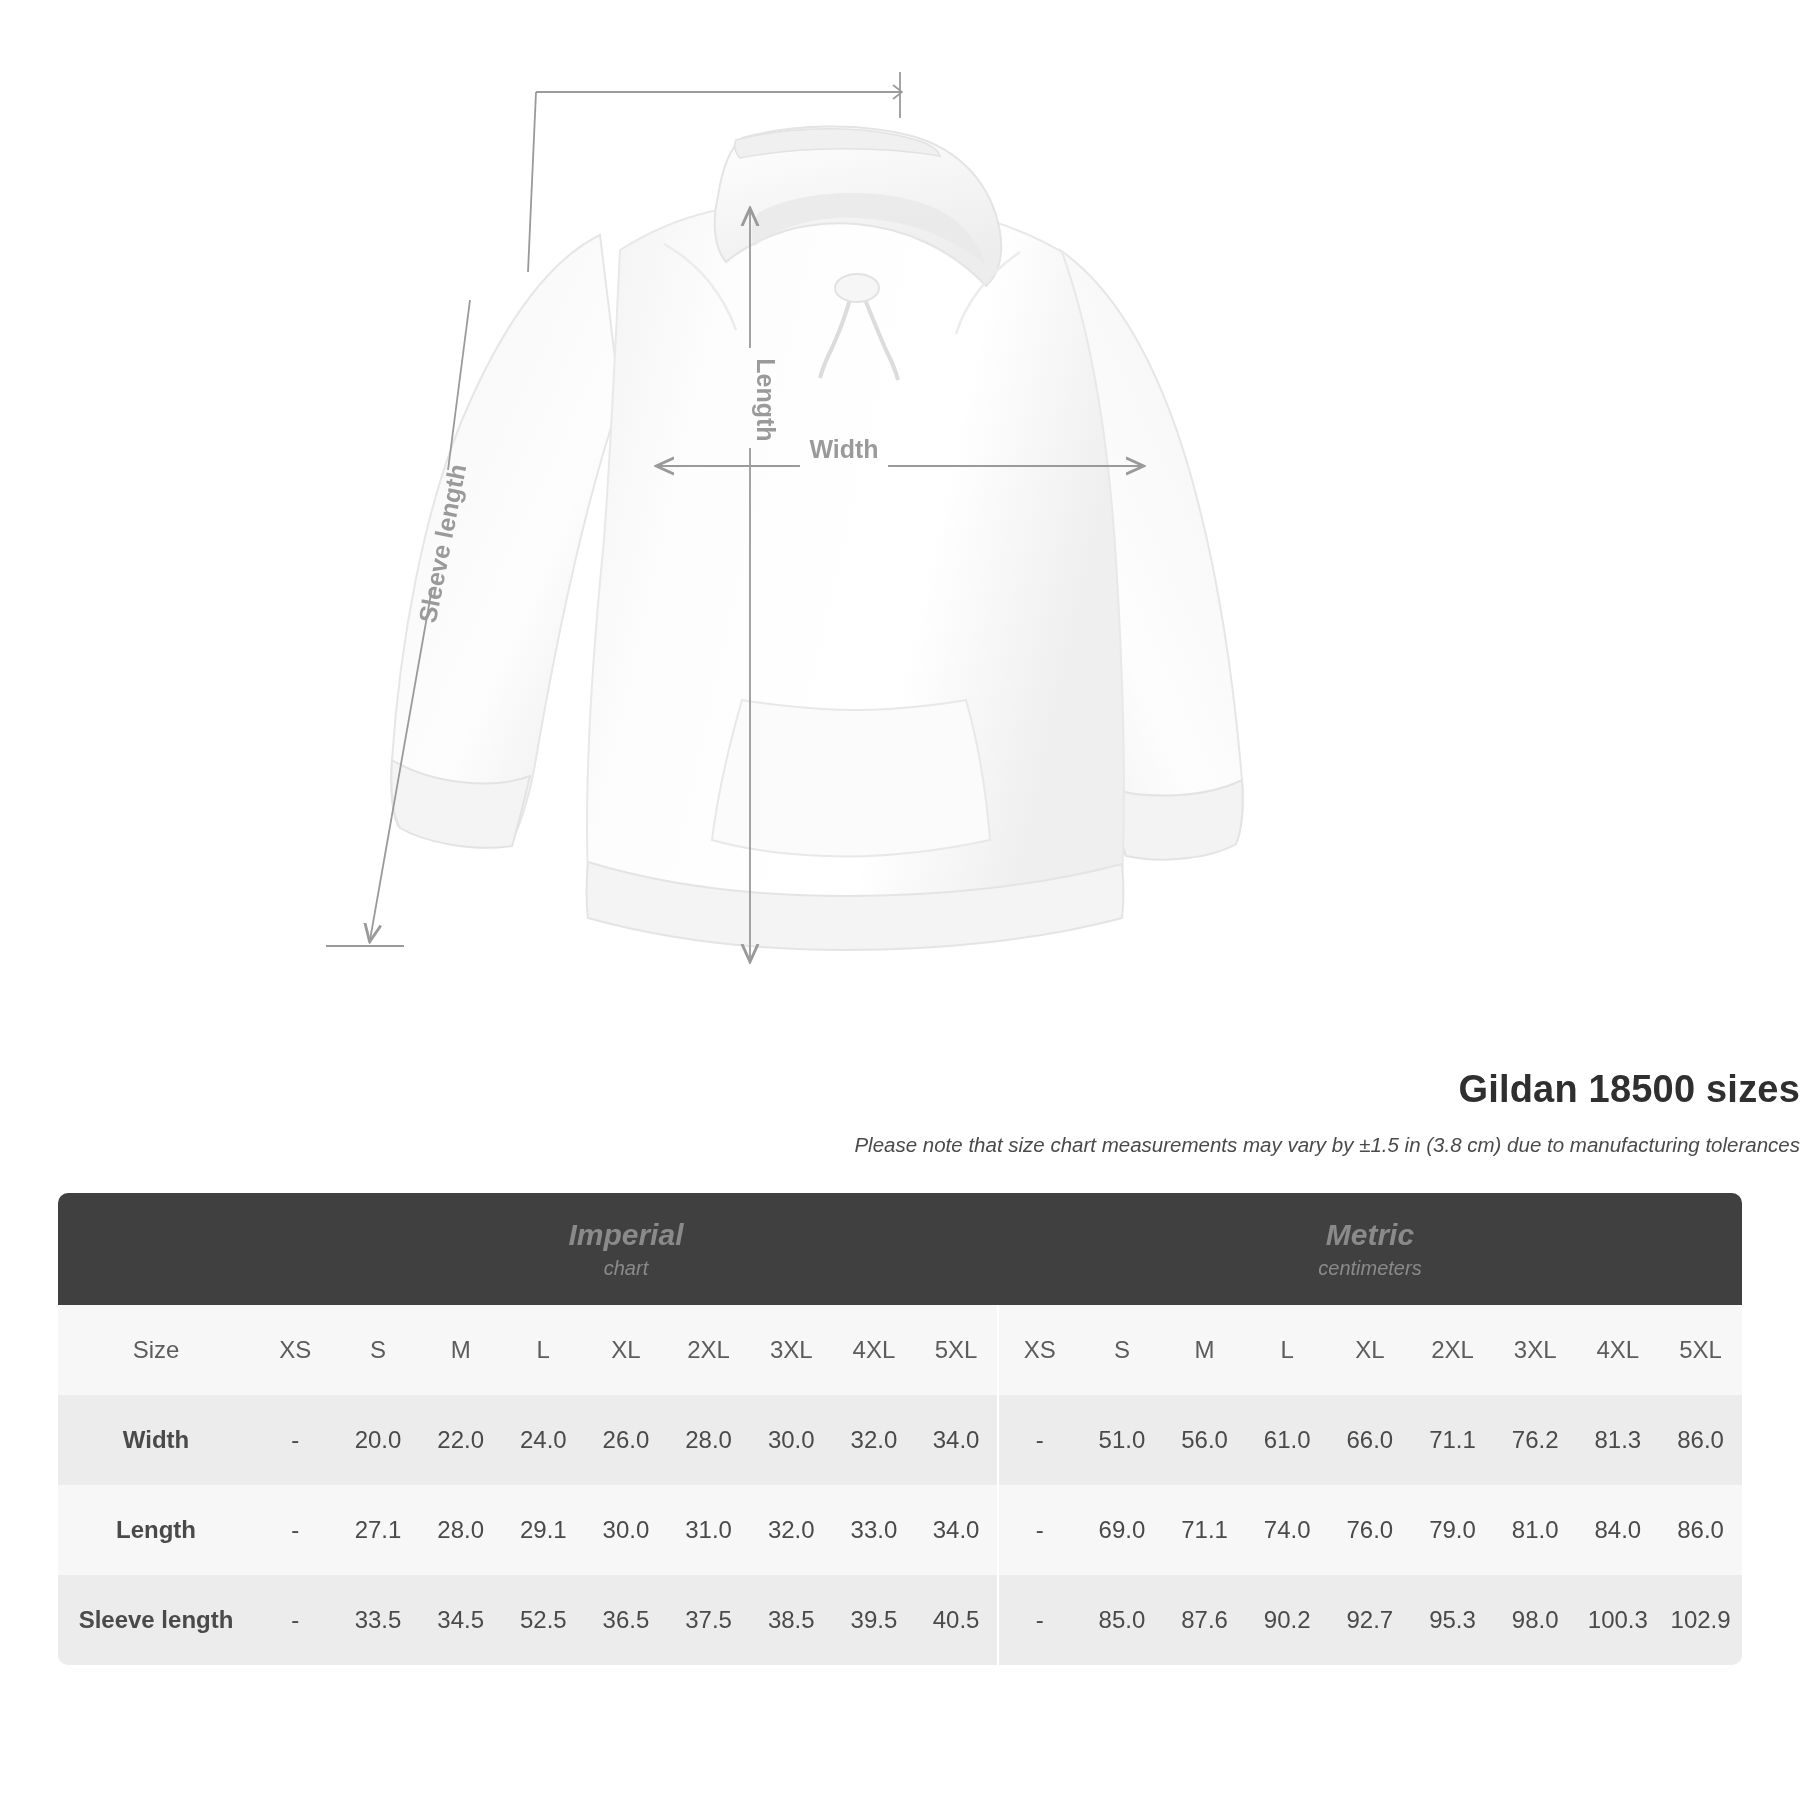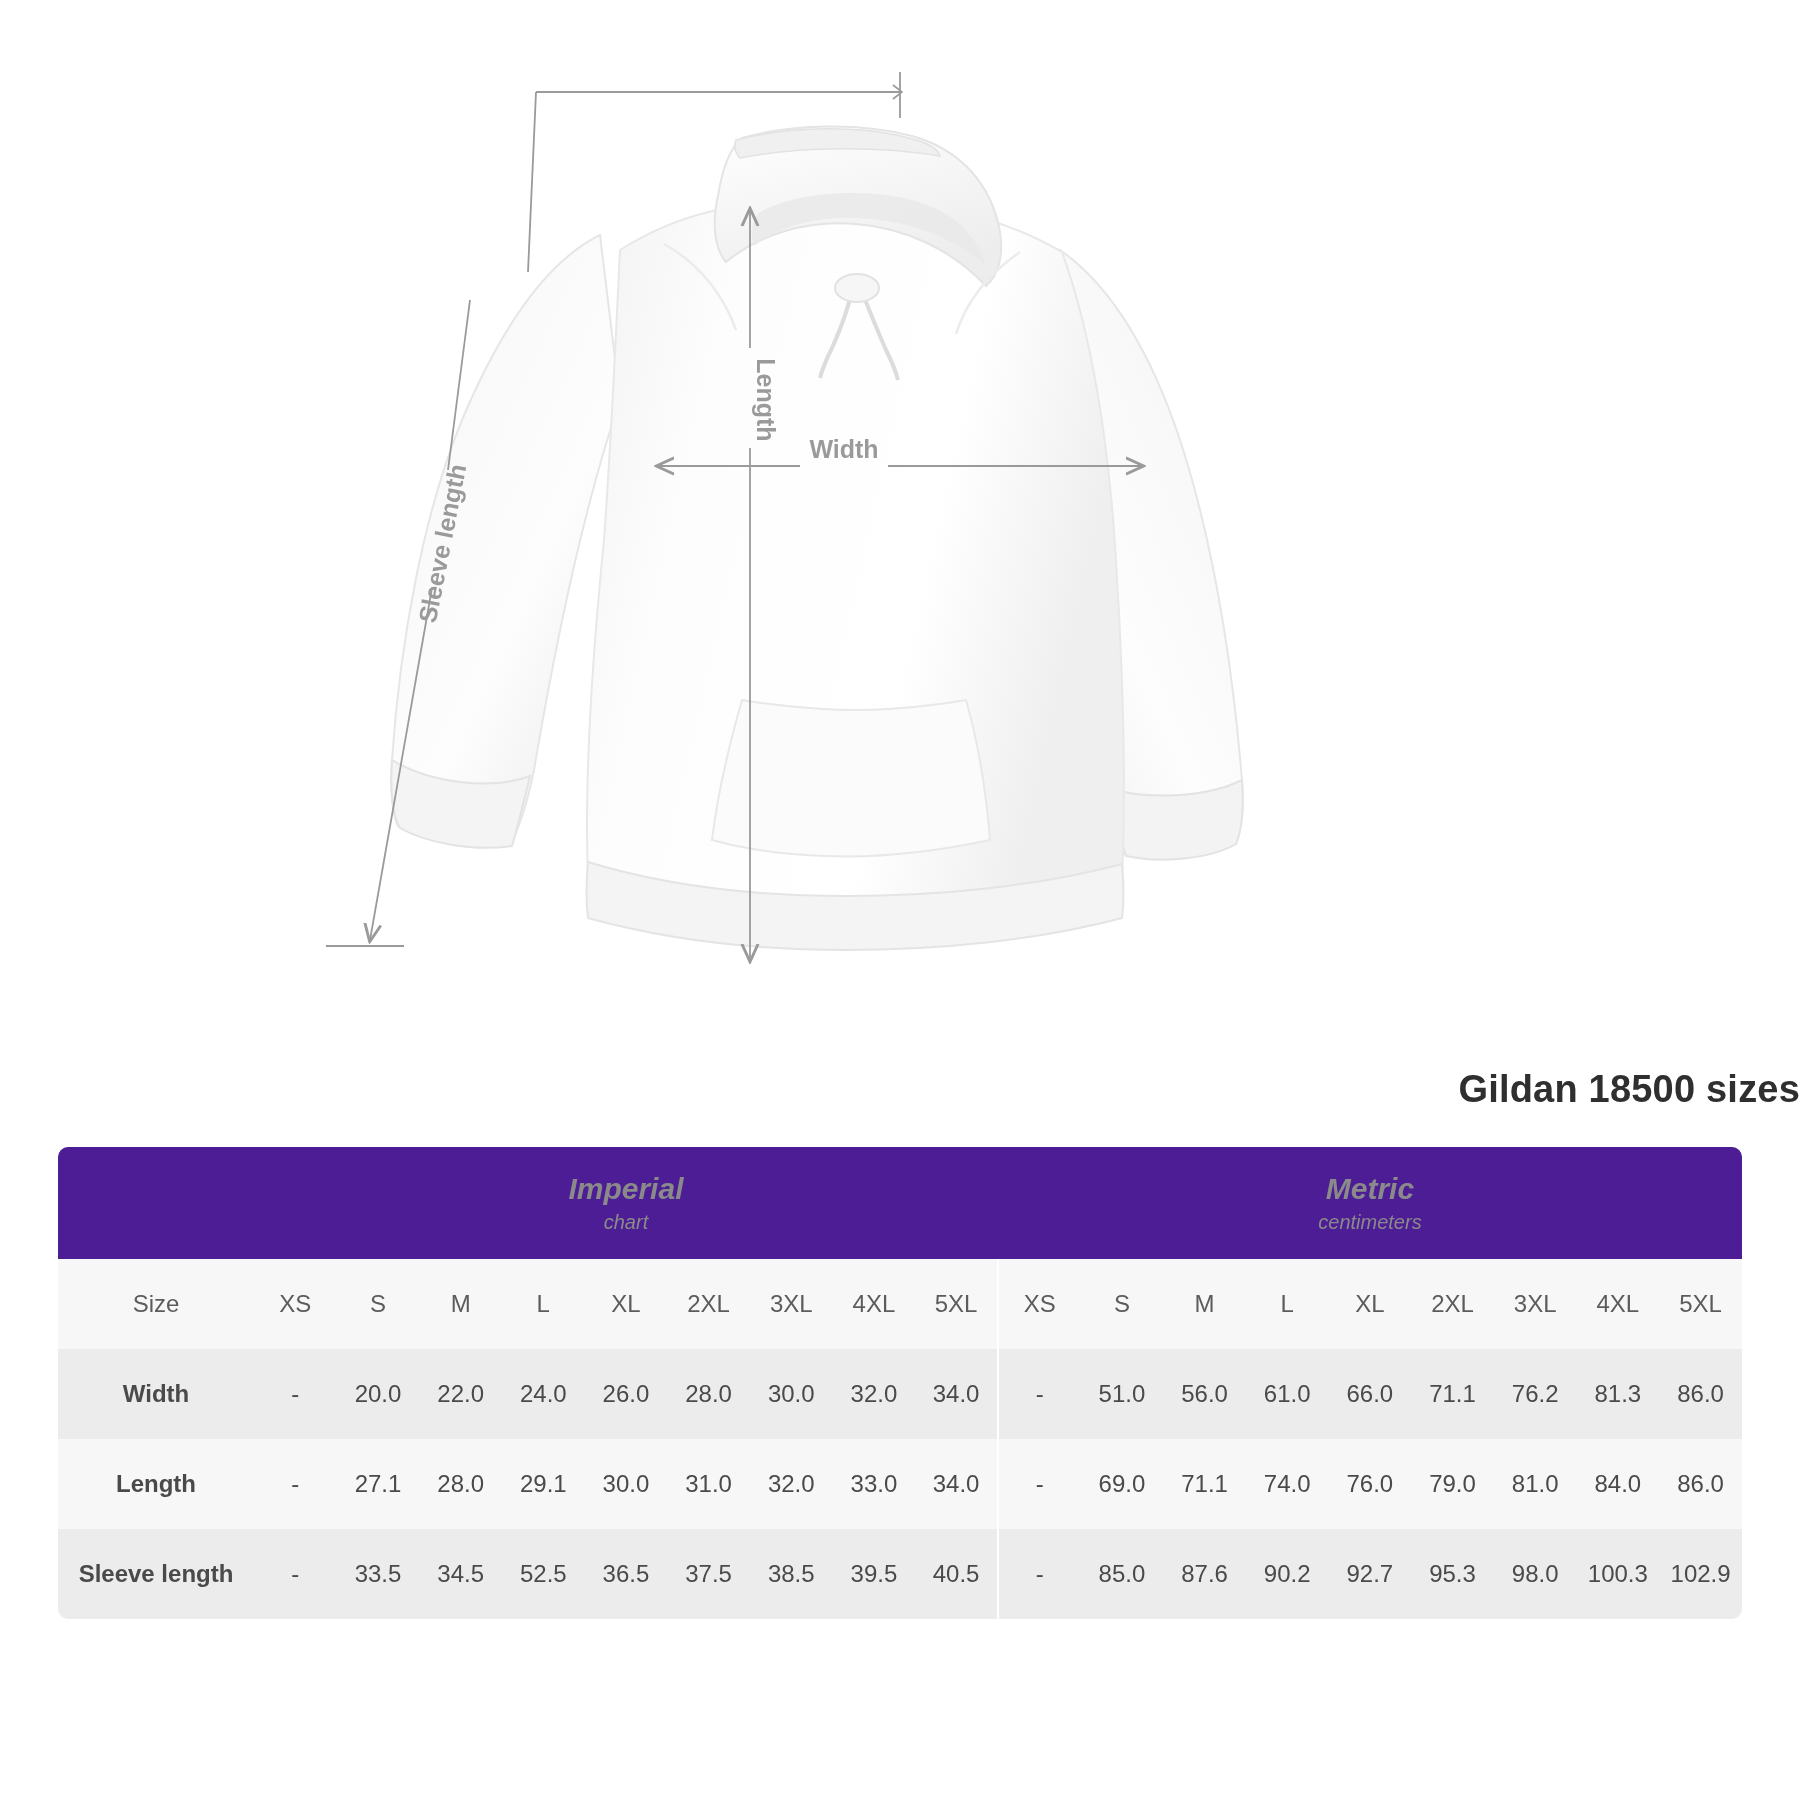--- a/index.html
+++ b/index.html
@@ -246,6 +246,7 @@
 
   <div class="title-block">
     <div class="chart-title">Gildan 18500 sizes</div>
+    <div class="chart-note">Please note that size chart measurements may vary by ±1.5 in (3.8 cm) due to manufacturing tolerances</div>
   </div>
 
   <div class="table-wrap">

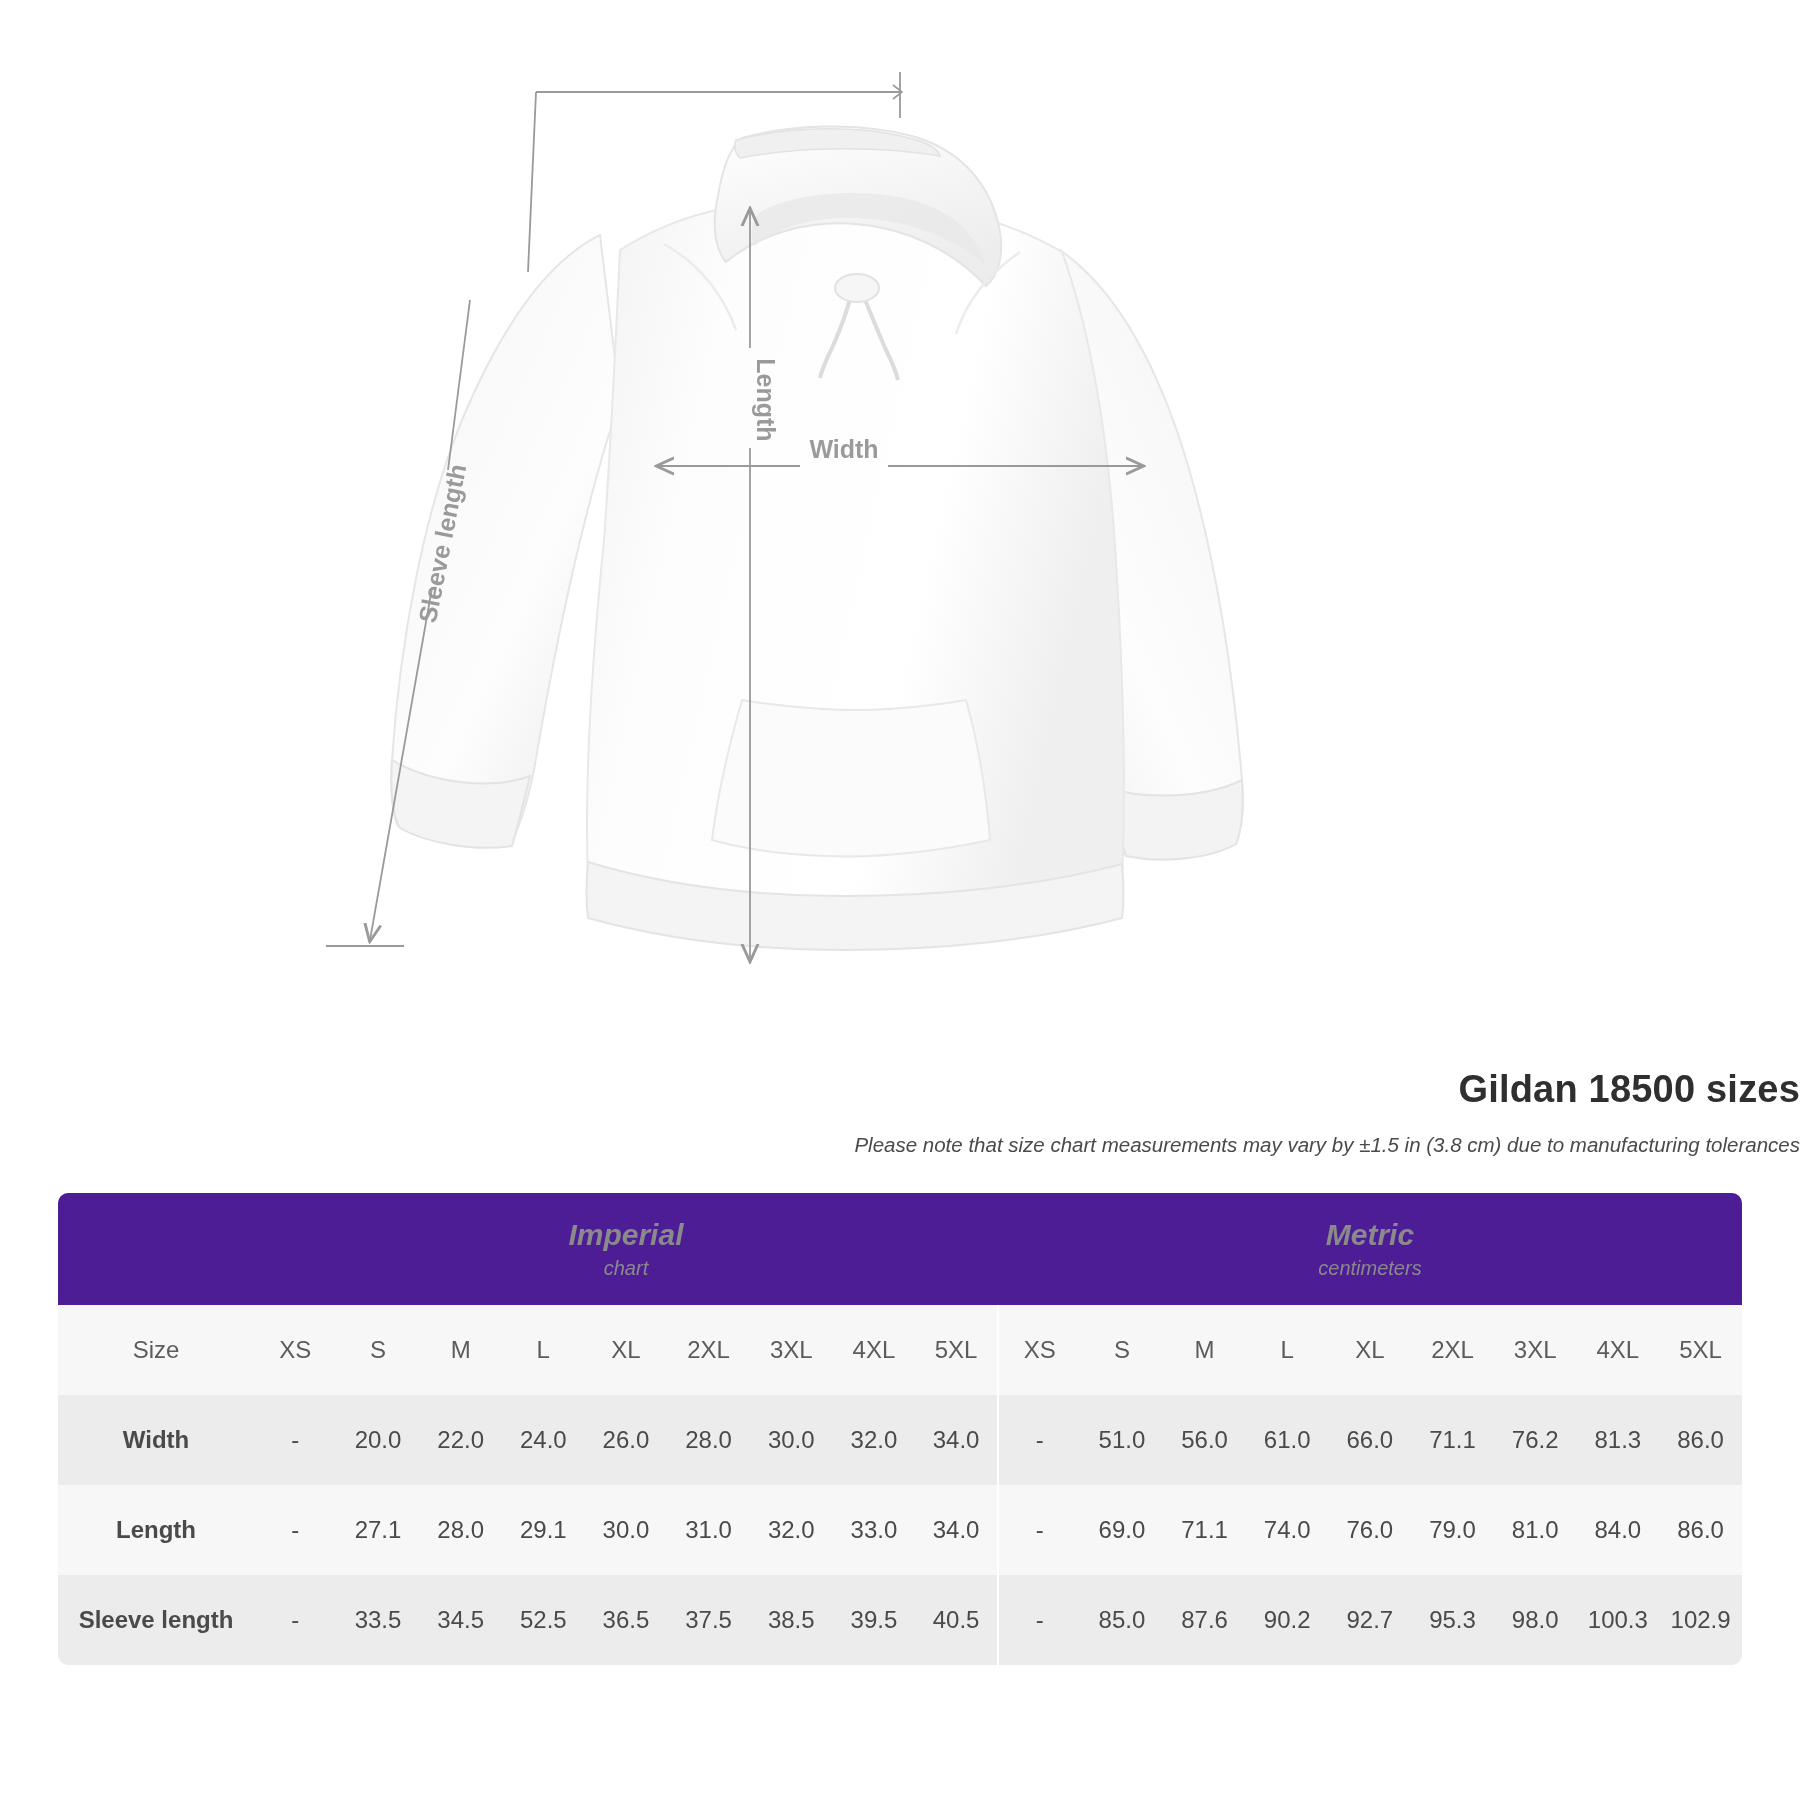--- a/index.html
+++ b/index.html
@@ -66,7 +66,7 @@
   }
   
   .unit-row td {
-    background: #4c1d95;
+    background: #404040;
     height: 112px;
     padding: 0;
   }

